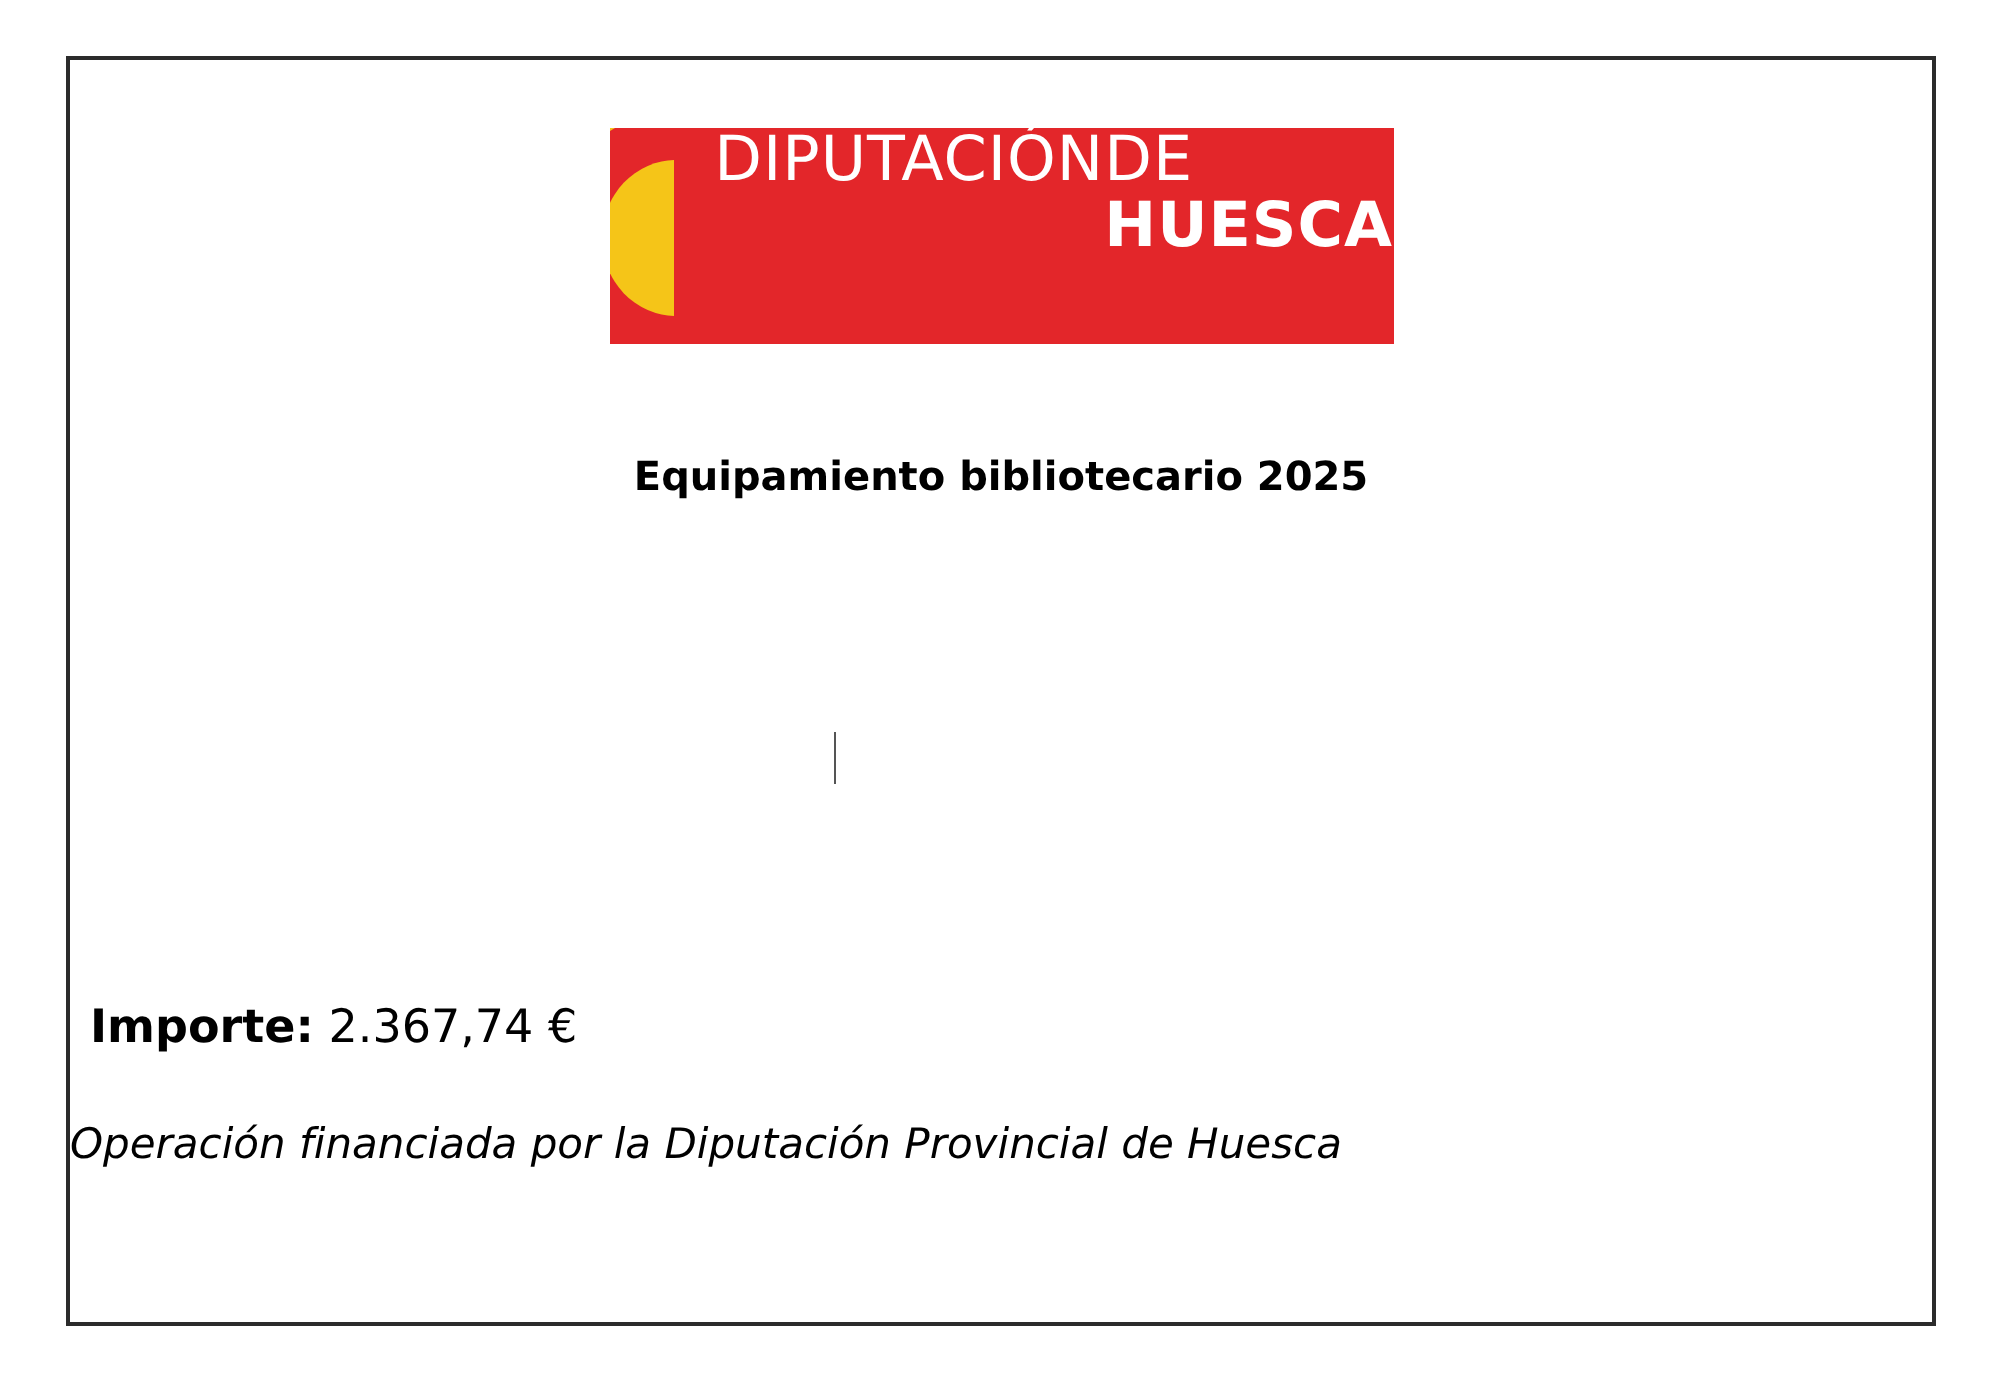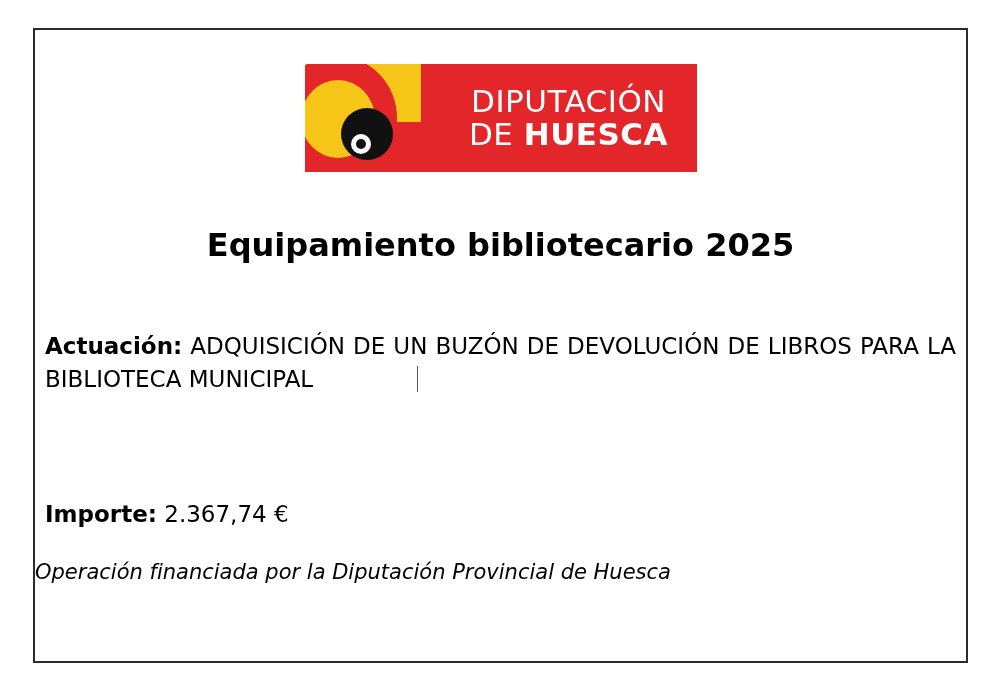--- a/index.html
+++ b/index.html
@@ -113,11 +113,10 @@
     background: #e3262a;
     color: #ffffff;
     display: flex;
-    flex-direction: column;
+    flex-direction: row;
     justify-content: center;
     padding-left: 20px;
     box-sizing: border-box;
-    align-items: center;
   }
   .logo-line1 {
     font-size: 31px;

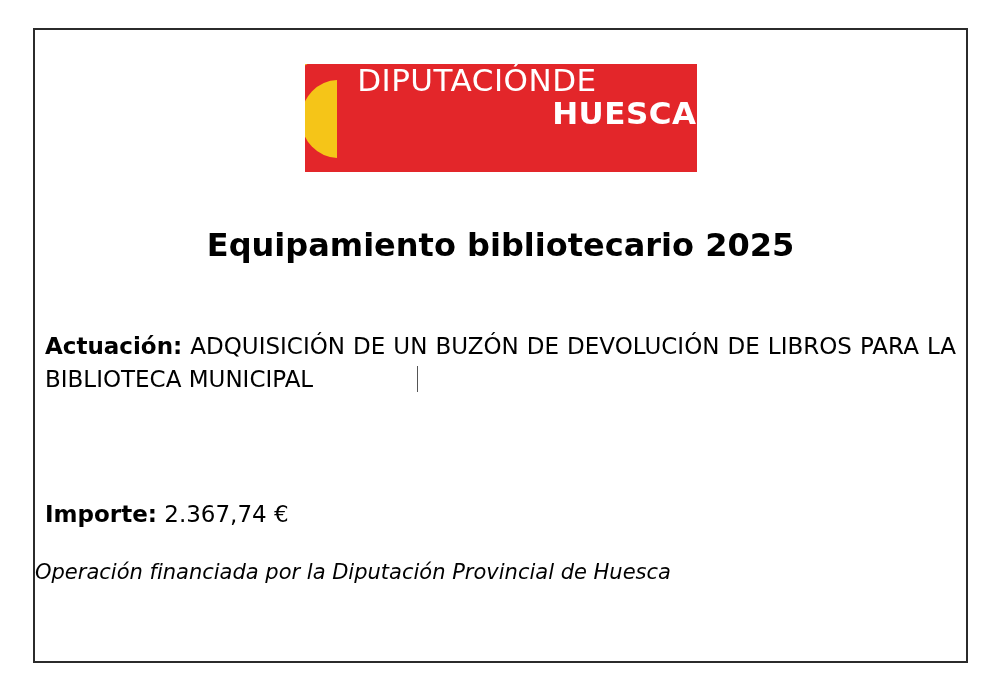--- a/index.html
+++ b/index.html
@@ -141,7 +141,7 @@
     right: 0;
     top: 196px;
     text-align: center;
-    font-size: 32px;
+    font-size: 20px;
     font-weight: 700;
   }
 

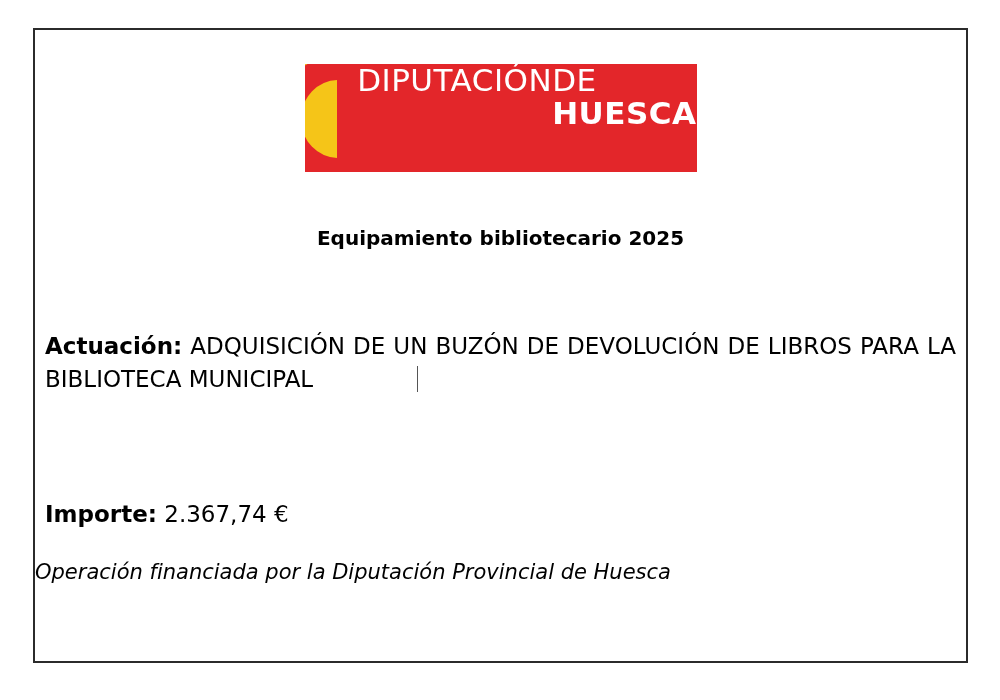--- a/index.html
+++ b/index.html
@@ -212,10 +212,6 @@
 
     <div class="doc-title">Equipamiento bibliotecario 2025</div>
 
-    <div class="field-actuacion">
-      <span class="label">Actuación:</span>
-      <span class="value">ADQUISICIÓN DE UN BUZÓN DE DEVOLUCIÓN DE LIBROS PARA LA BIBLIOTECA MUNICIPAL</span>
-    </div>
     <div class="caret"></div>
 
     <div class="field-importe">

